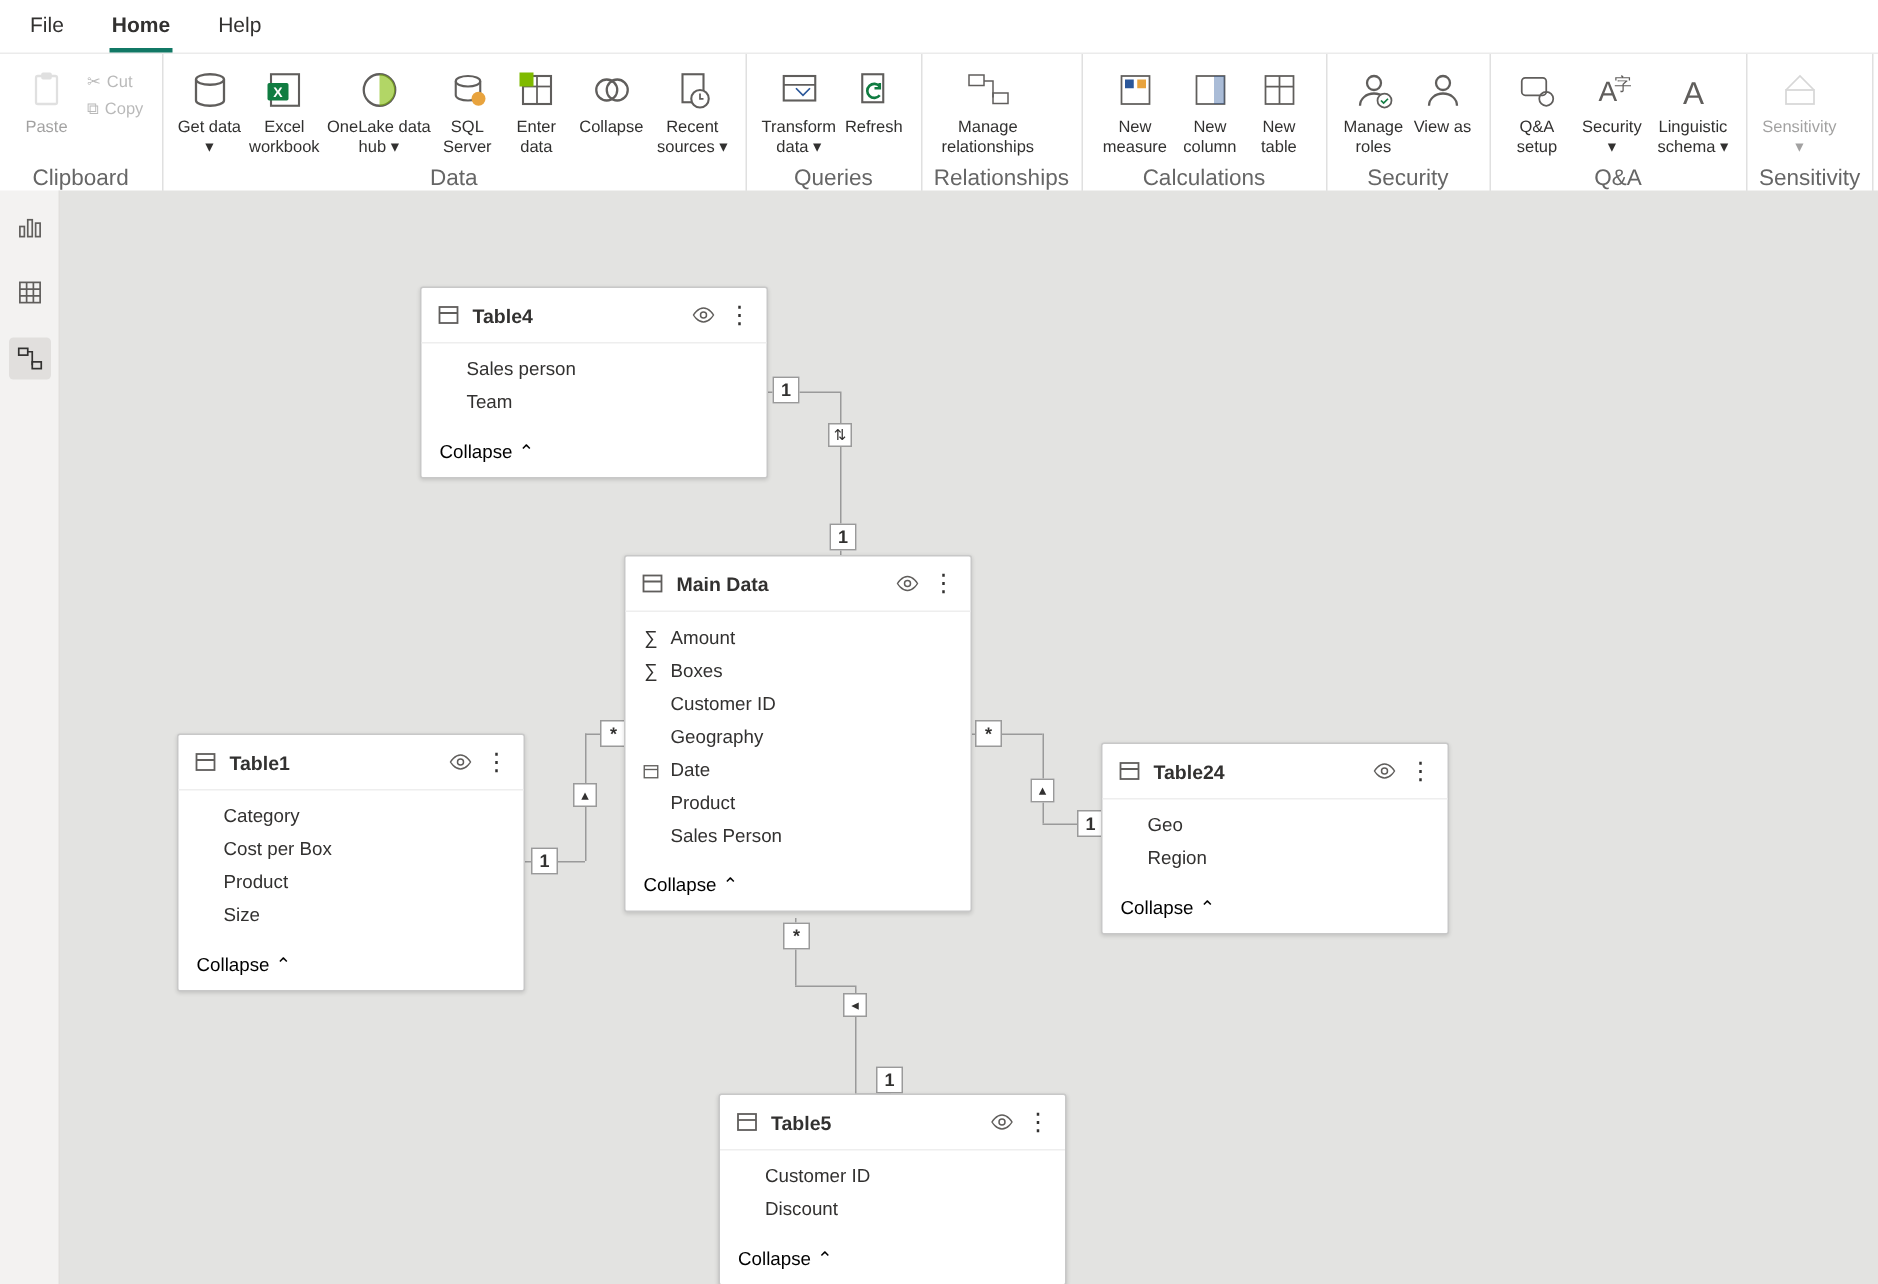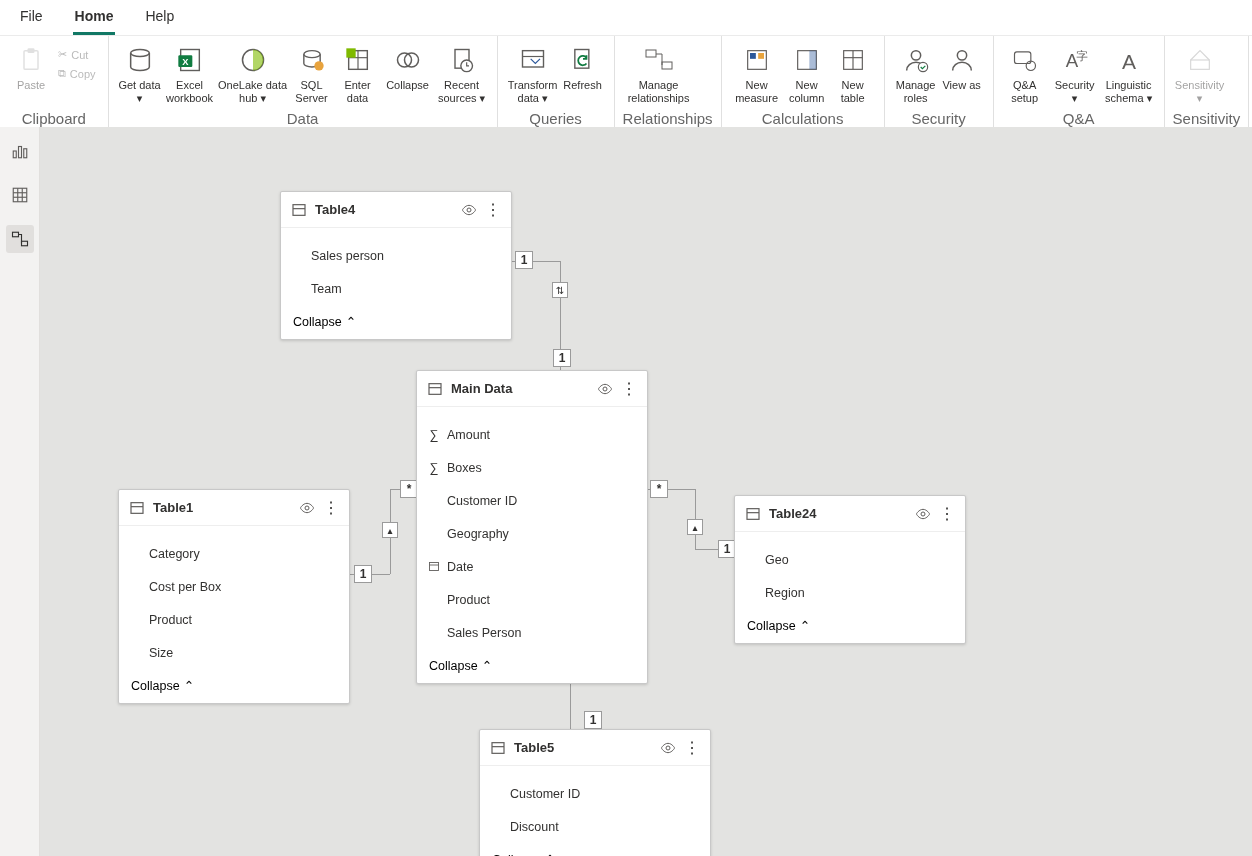--- a/index.html
+++ b/index.html
@@ -47,7 +47,7 @@
 .cardt-h { display:flex; align-items:center; padding:8px 10px; gap:8px; border-bottom:1px solid #eee; }
 .cardt-h .title { font-weight:600; font-size:13px; flex:1; }
 .cardt-body { padding:6px 0; }
-.fld { display:flex; align-items:flex-start; gap:8px; padding:4px 10px 4px 30px; font-size:12.5px; position:relative;margin-top:11px; }
+.fld { display:flex; align-items:flex-end; gap:8px; padding:4px 10px 4px 30px; font-size:12.5px; position:relative; }
 .fld .fico { position:absolute; left:10px; width:14px; display:flex; justify-content:center; }
 .collapse { color:#000000; font-size:12.5px; padding:8px 12px 10px 12px; cursor:pointer; display:flex; align-items:center; gap:4px; }
 

